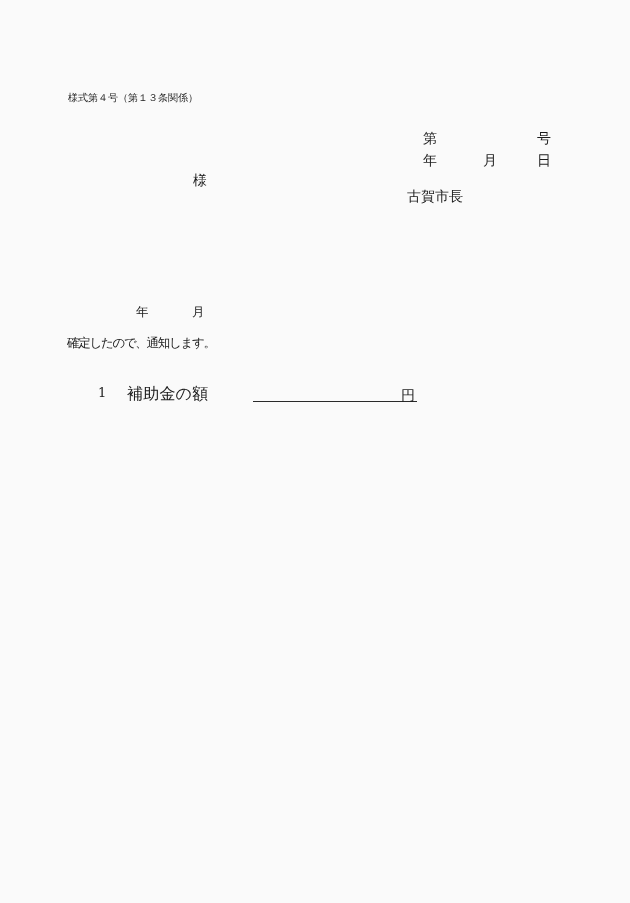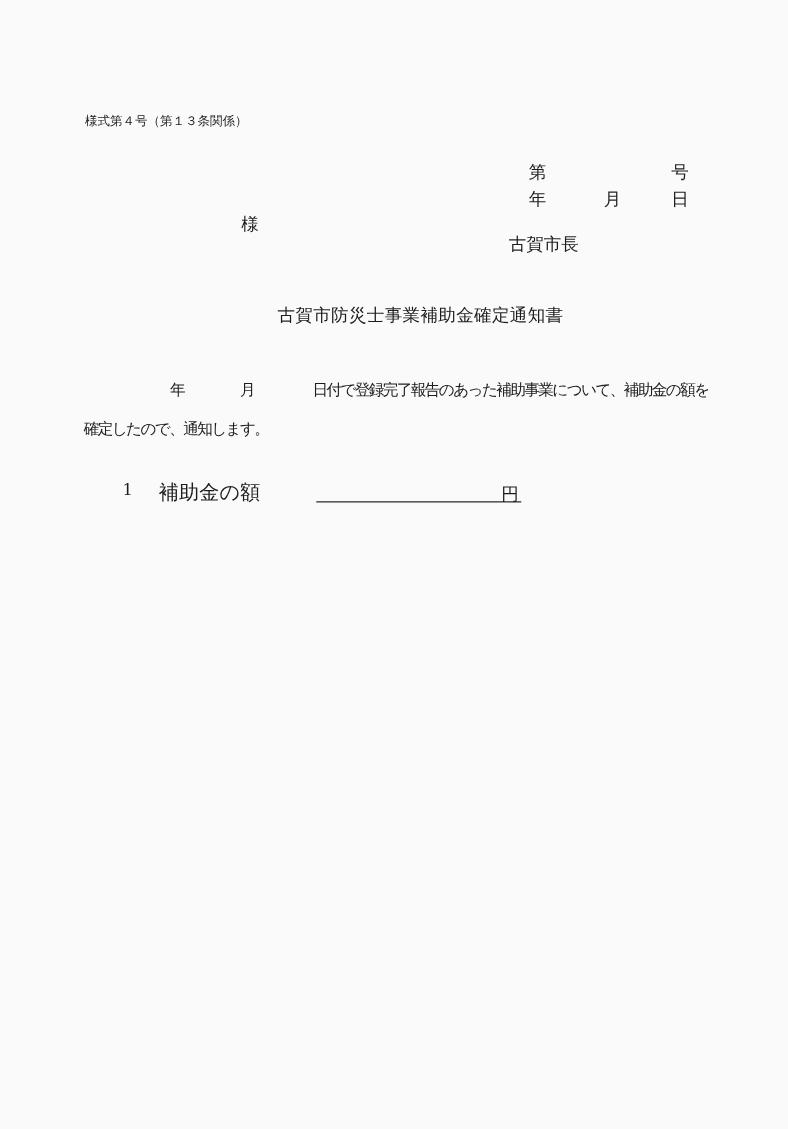--- a/index.html
+++ b/index.html
@@ -85,7 +85,6 @@
 
   <span class="txt sender">古賀市長</span>
 
-  <span class="txt doc-title">古賀市防災士事業補助金確定通知書</span>
 
   <span class="txt body-line body-year">年</span>
   <span class="txt body-line body-month">月</span>

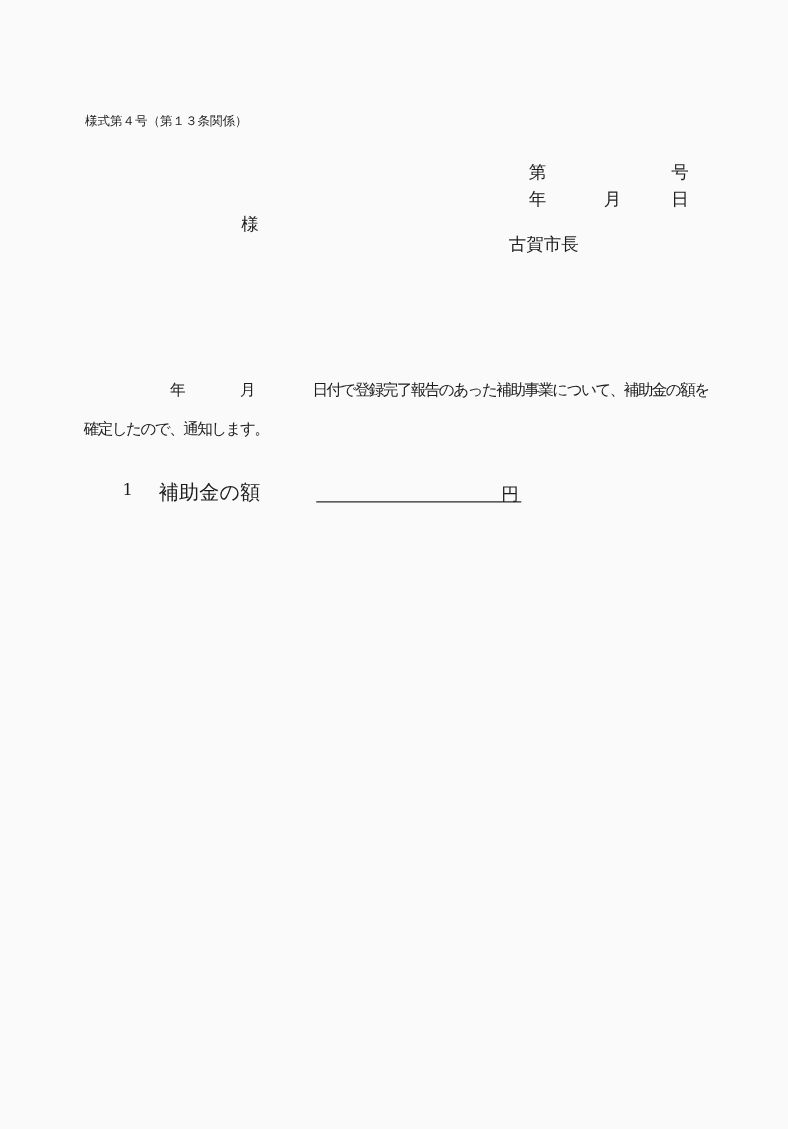--- a/index.html
+++ b/index.html
@@ -88,7 +88,6 @@
 
   <span class="txt body-line body-year">年</span>
   <span class="txt body-line body-month">月</span>
-  <span class="txt body-line body-rest">日付で登録完了報告のあった補助事業について、補助金の額を</span>
   <span class="txt body-line body-line2">確定したので、通知します。</span>
 
   <span class="txt item-number">1</span>

